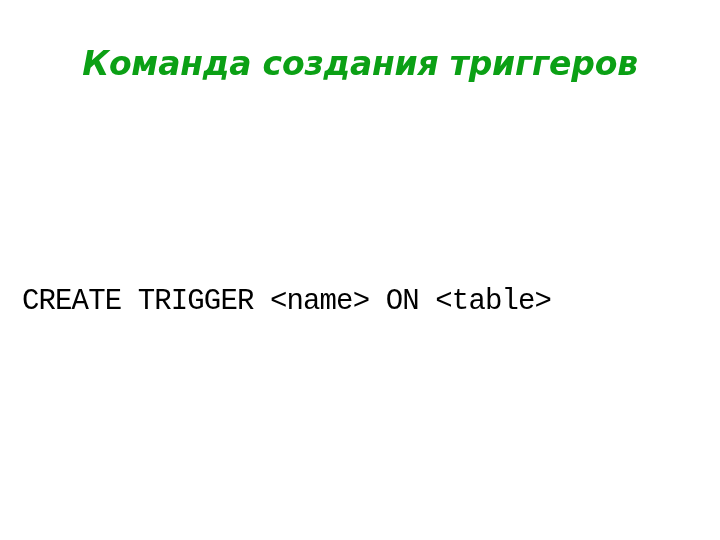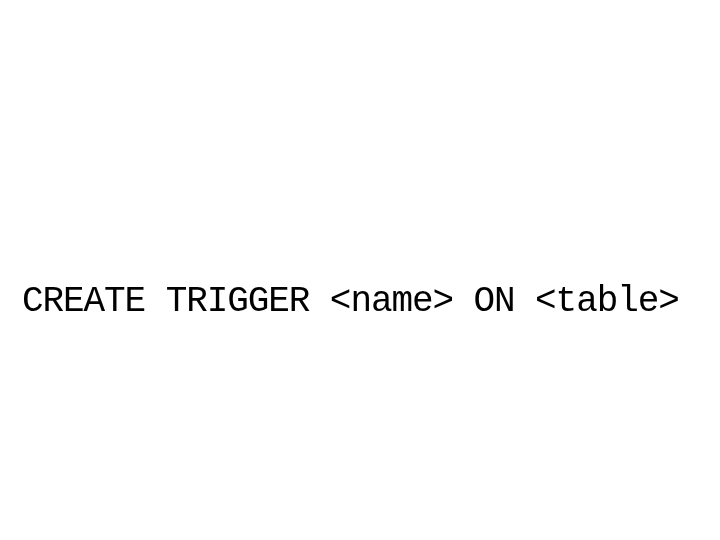--- a/index.html
+++ b/index.html
@@ -79,6 +79,7 @@
 
 <div class="slide" style="background: rgb(255, 255, 255);">
 
+  <div class="slide-title" style="color: rgb(11, 160, 21);">Команда создания триггеров</div>
 
   <div class="body-block" style="color: rgb(0, 0, 0);">
 

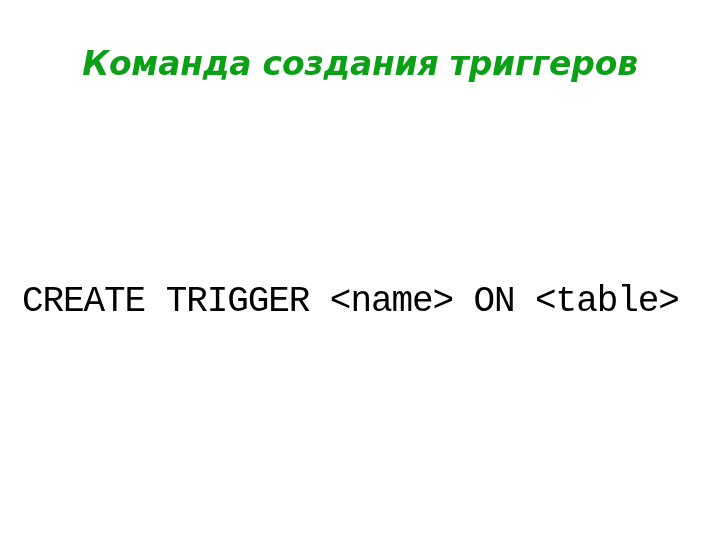--- a/index.html
+++ b/index.html
@@ -56,7 +56,7 @@
     line-height: 30px;
     white-space: pre;
     font-family: "Liberation Mono", "DejaVu Sans Mono", monospace;
-    font-size: 36px;
+    font-size: 29px;
     color: #000000;
     letter-spacing: -0.03em;
   }

